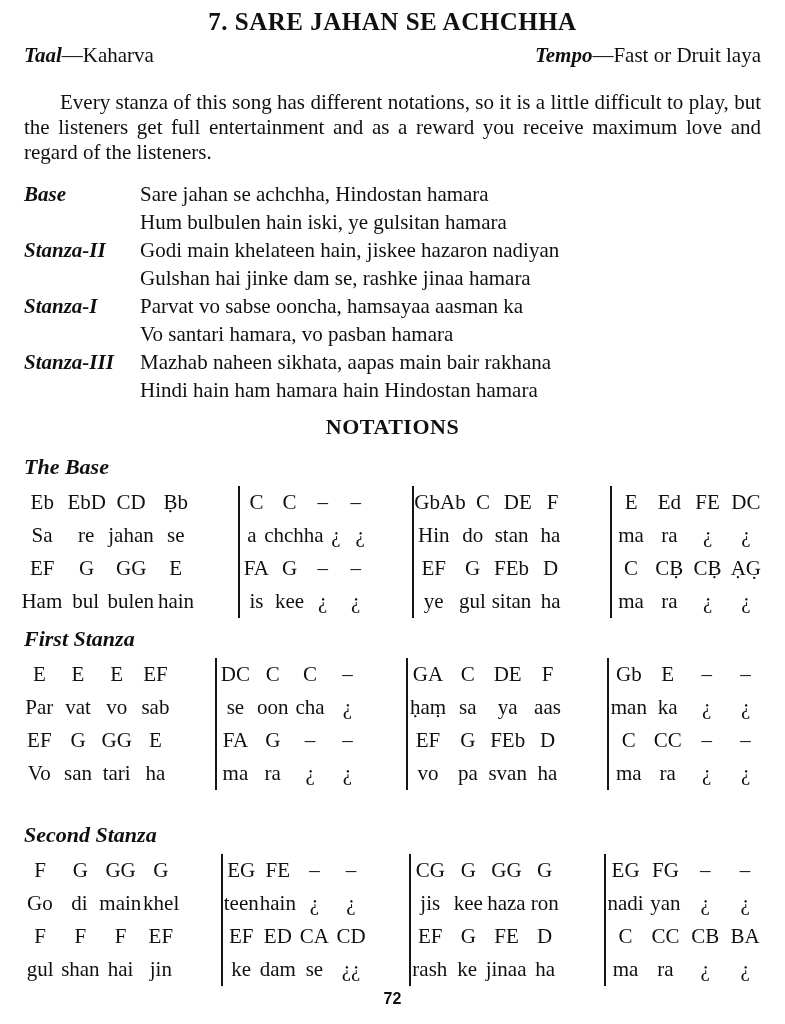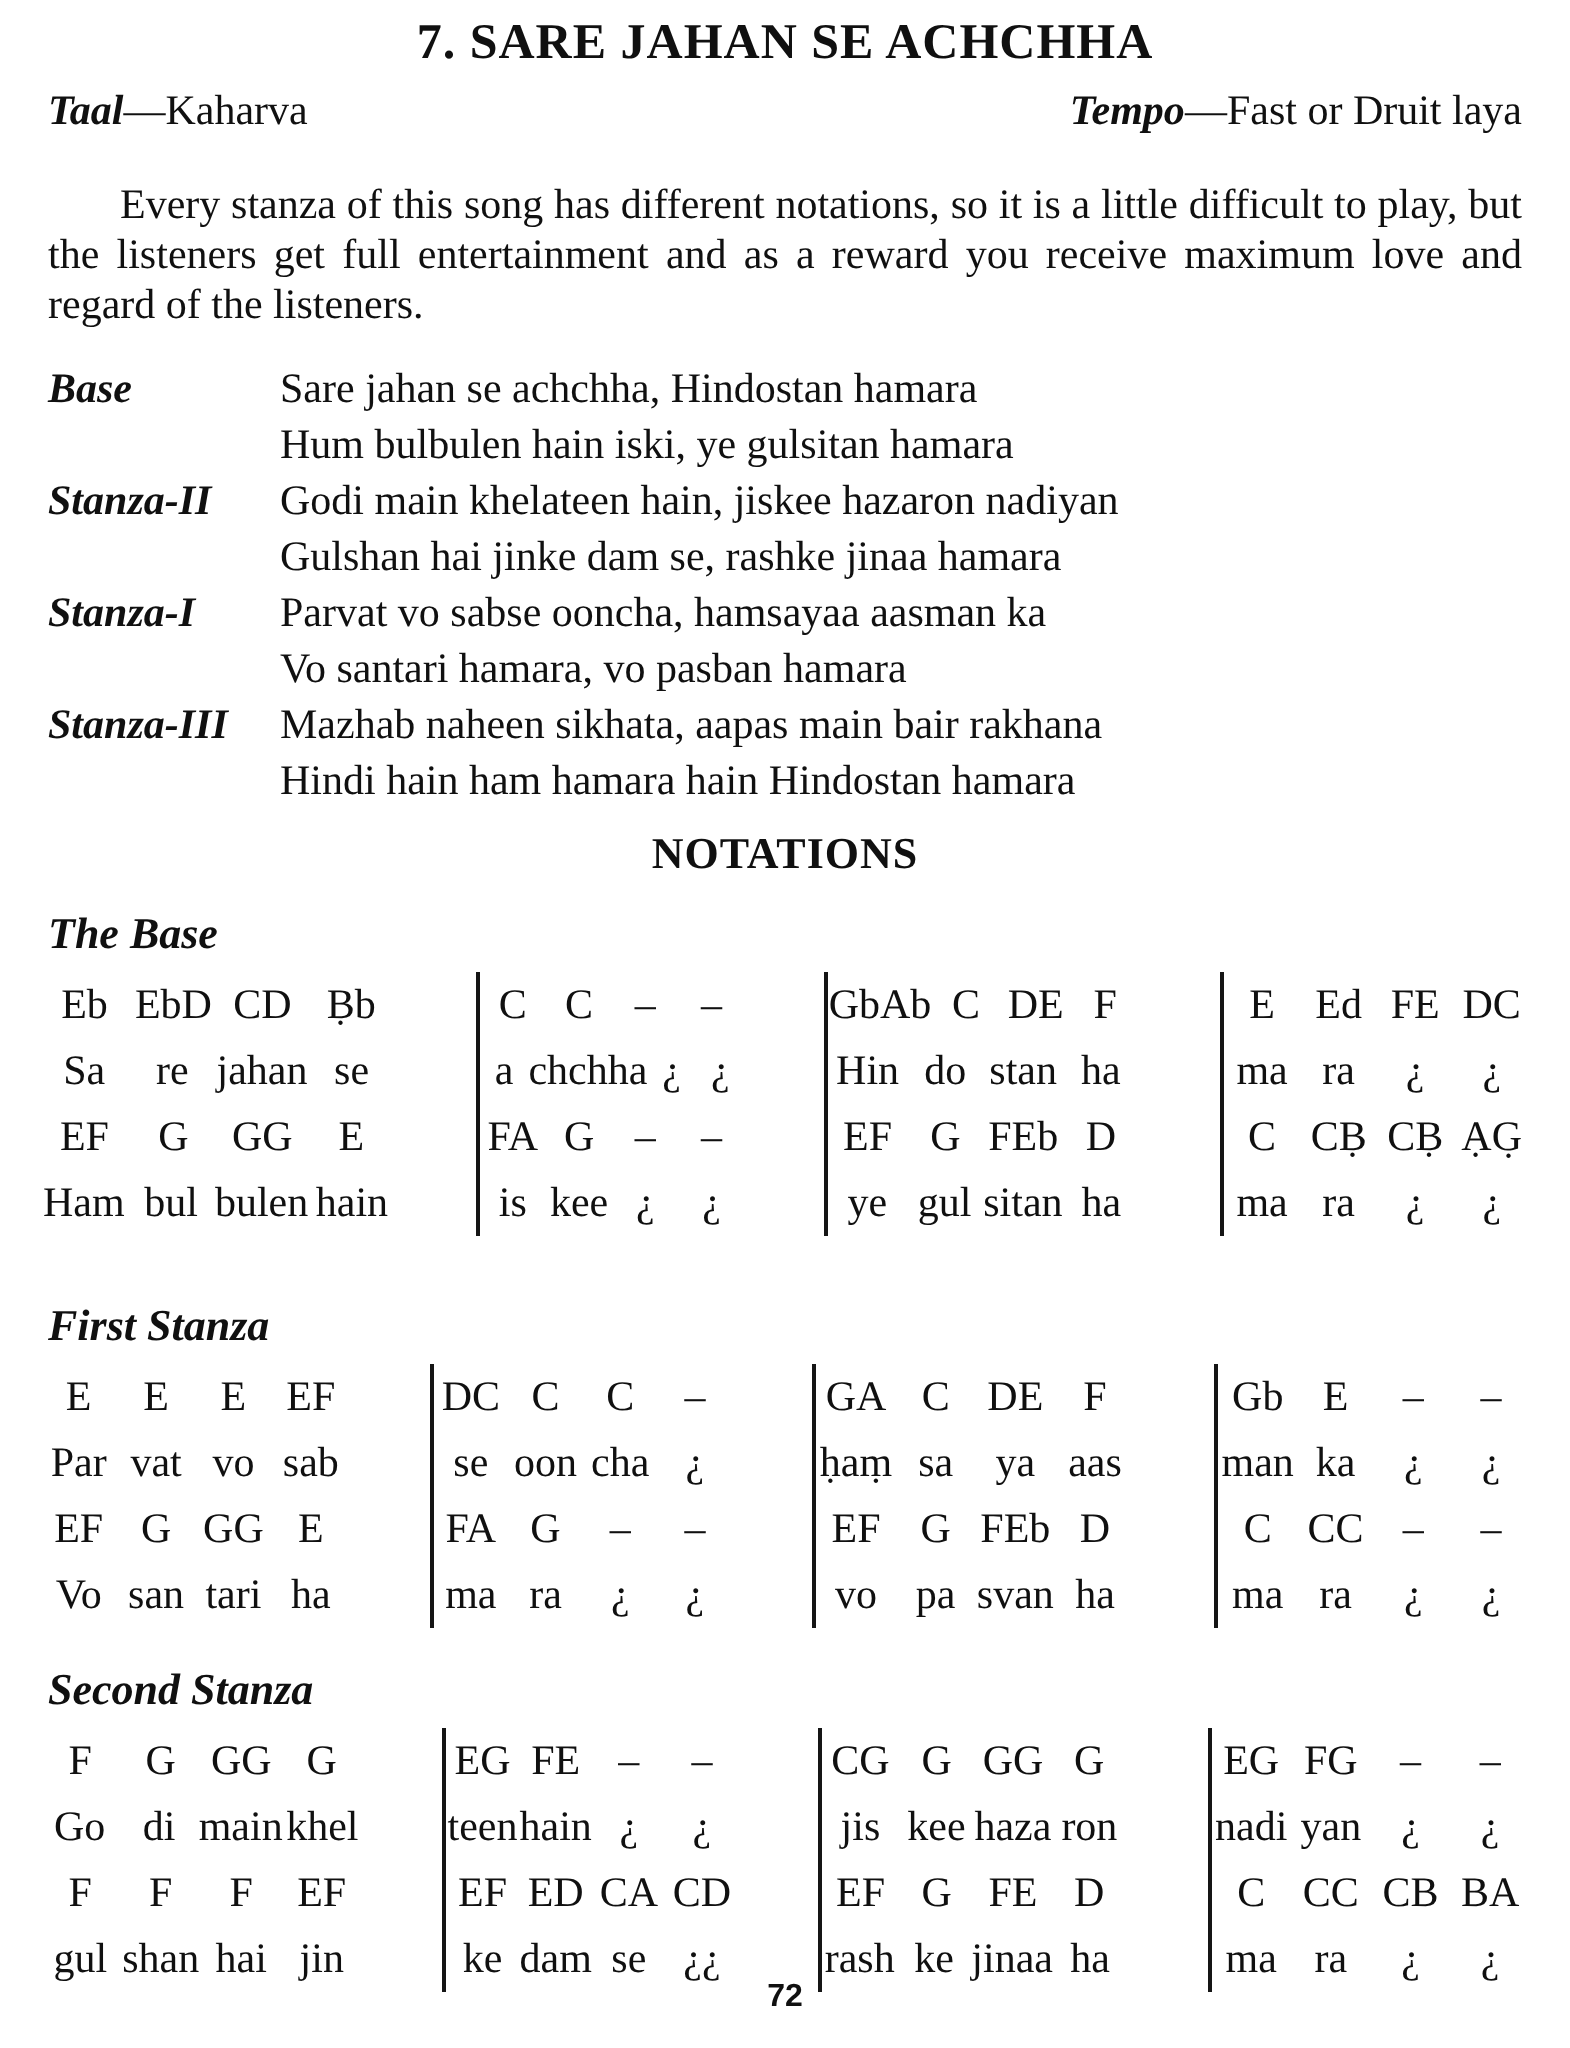--- a/index.html
+++ b/index.html
@@ -224,7 +224,7 @@
   </div>
 
   <div>
-    <div class="section-title" style="margin-top:32px;">First Stanza</div>
+    <div class="section-title" style="margin-top:8px;">First Stanza</div>
     <div class="ntable sec1">
         <div class="nrow">
           <div class="ngroup g0">

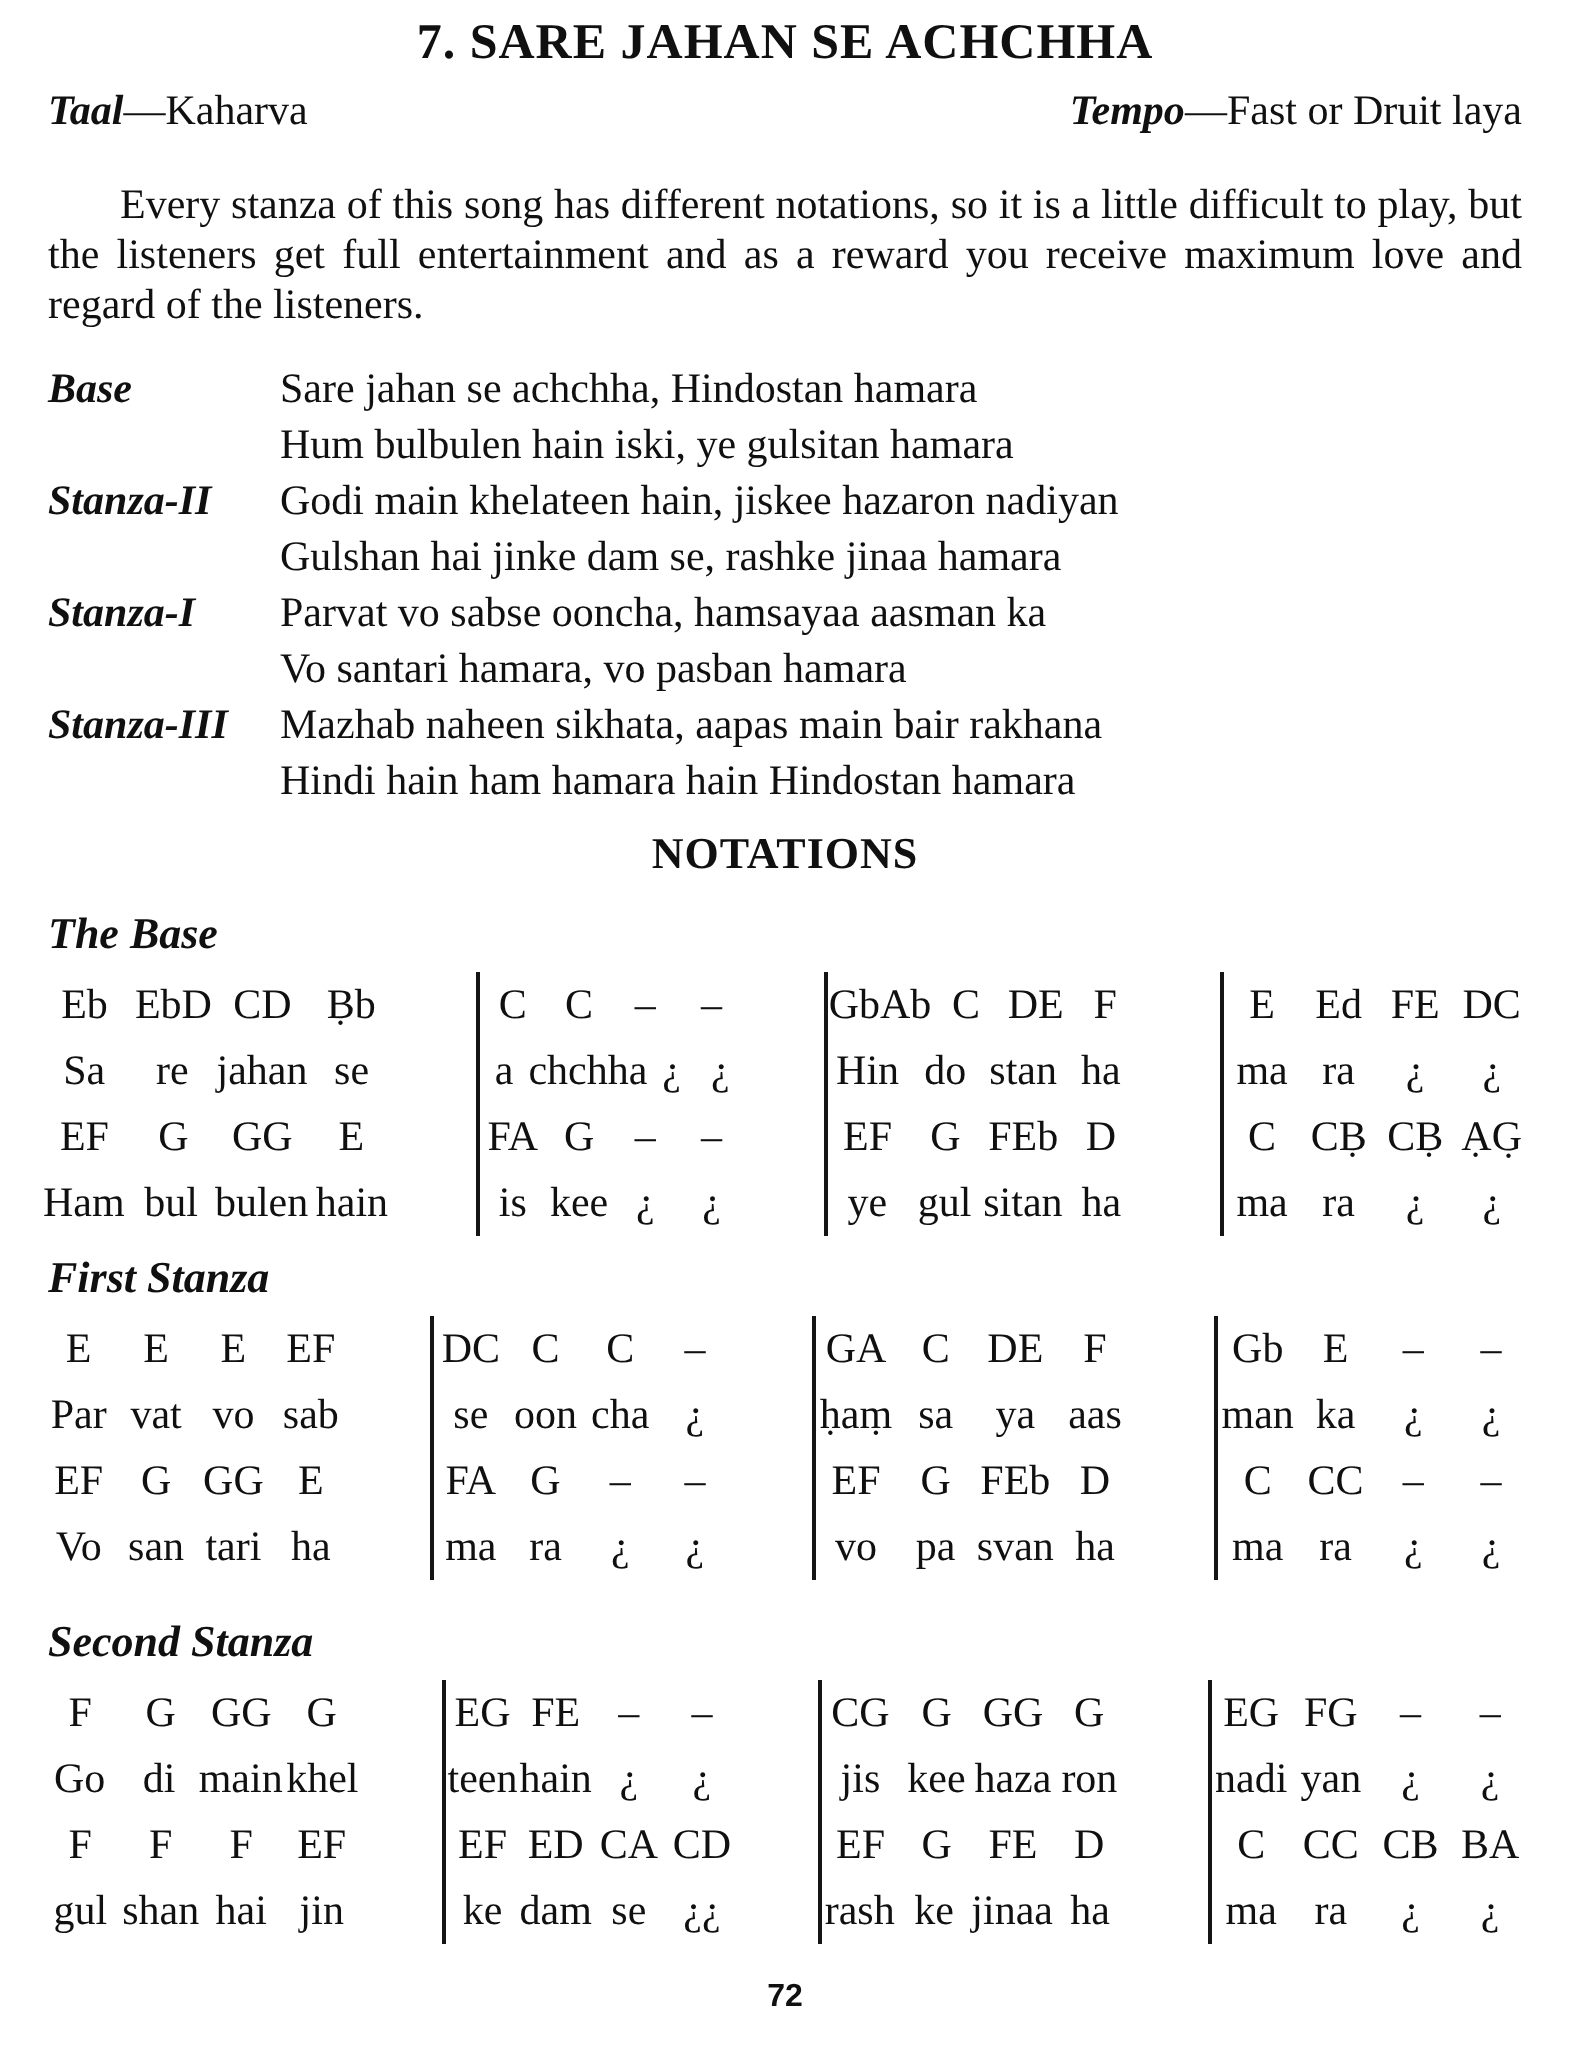--- a/index.html
+++ b/index.html
@@ -334,7 +334,7 @@
   </div>
 
   <div>
-    <div class="section-title" style="margin-top:18px;">Second Stanza</div>
+    <div class="section-title" style="margin-top:32px;">Second Stanza</div>
     <div class="ntable sec2">
         <div class="nrow">
           <div class="ngroup g0">

